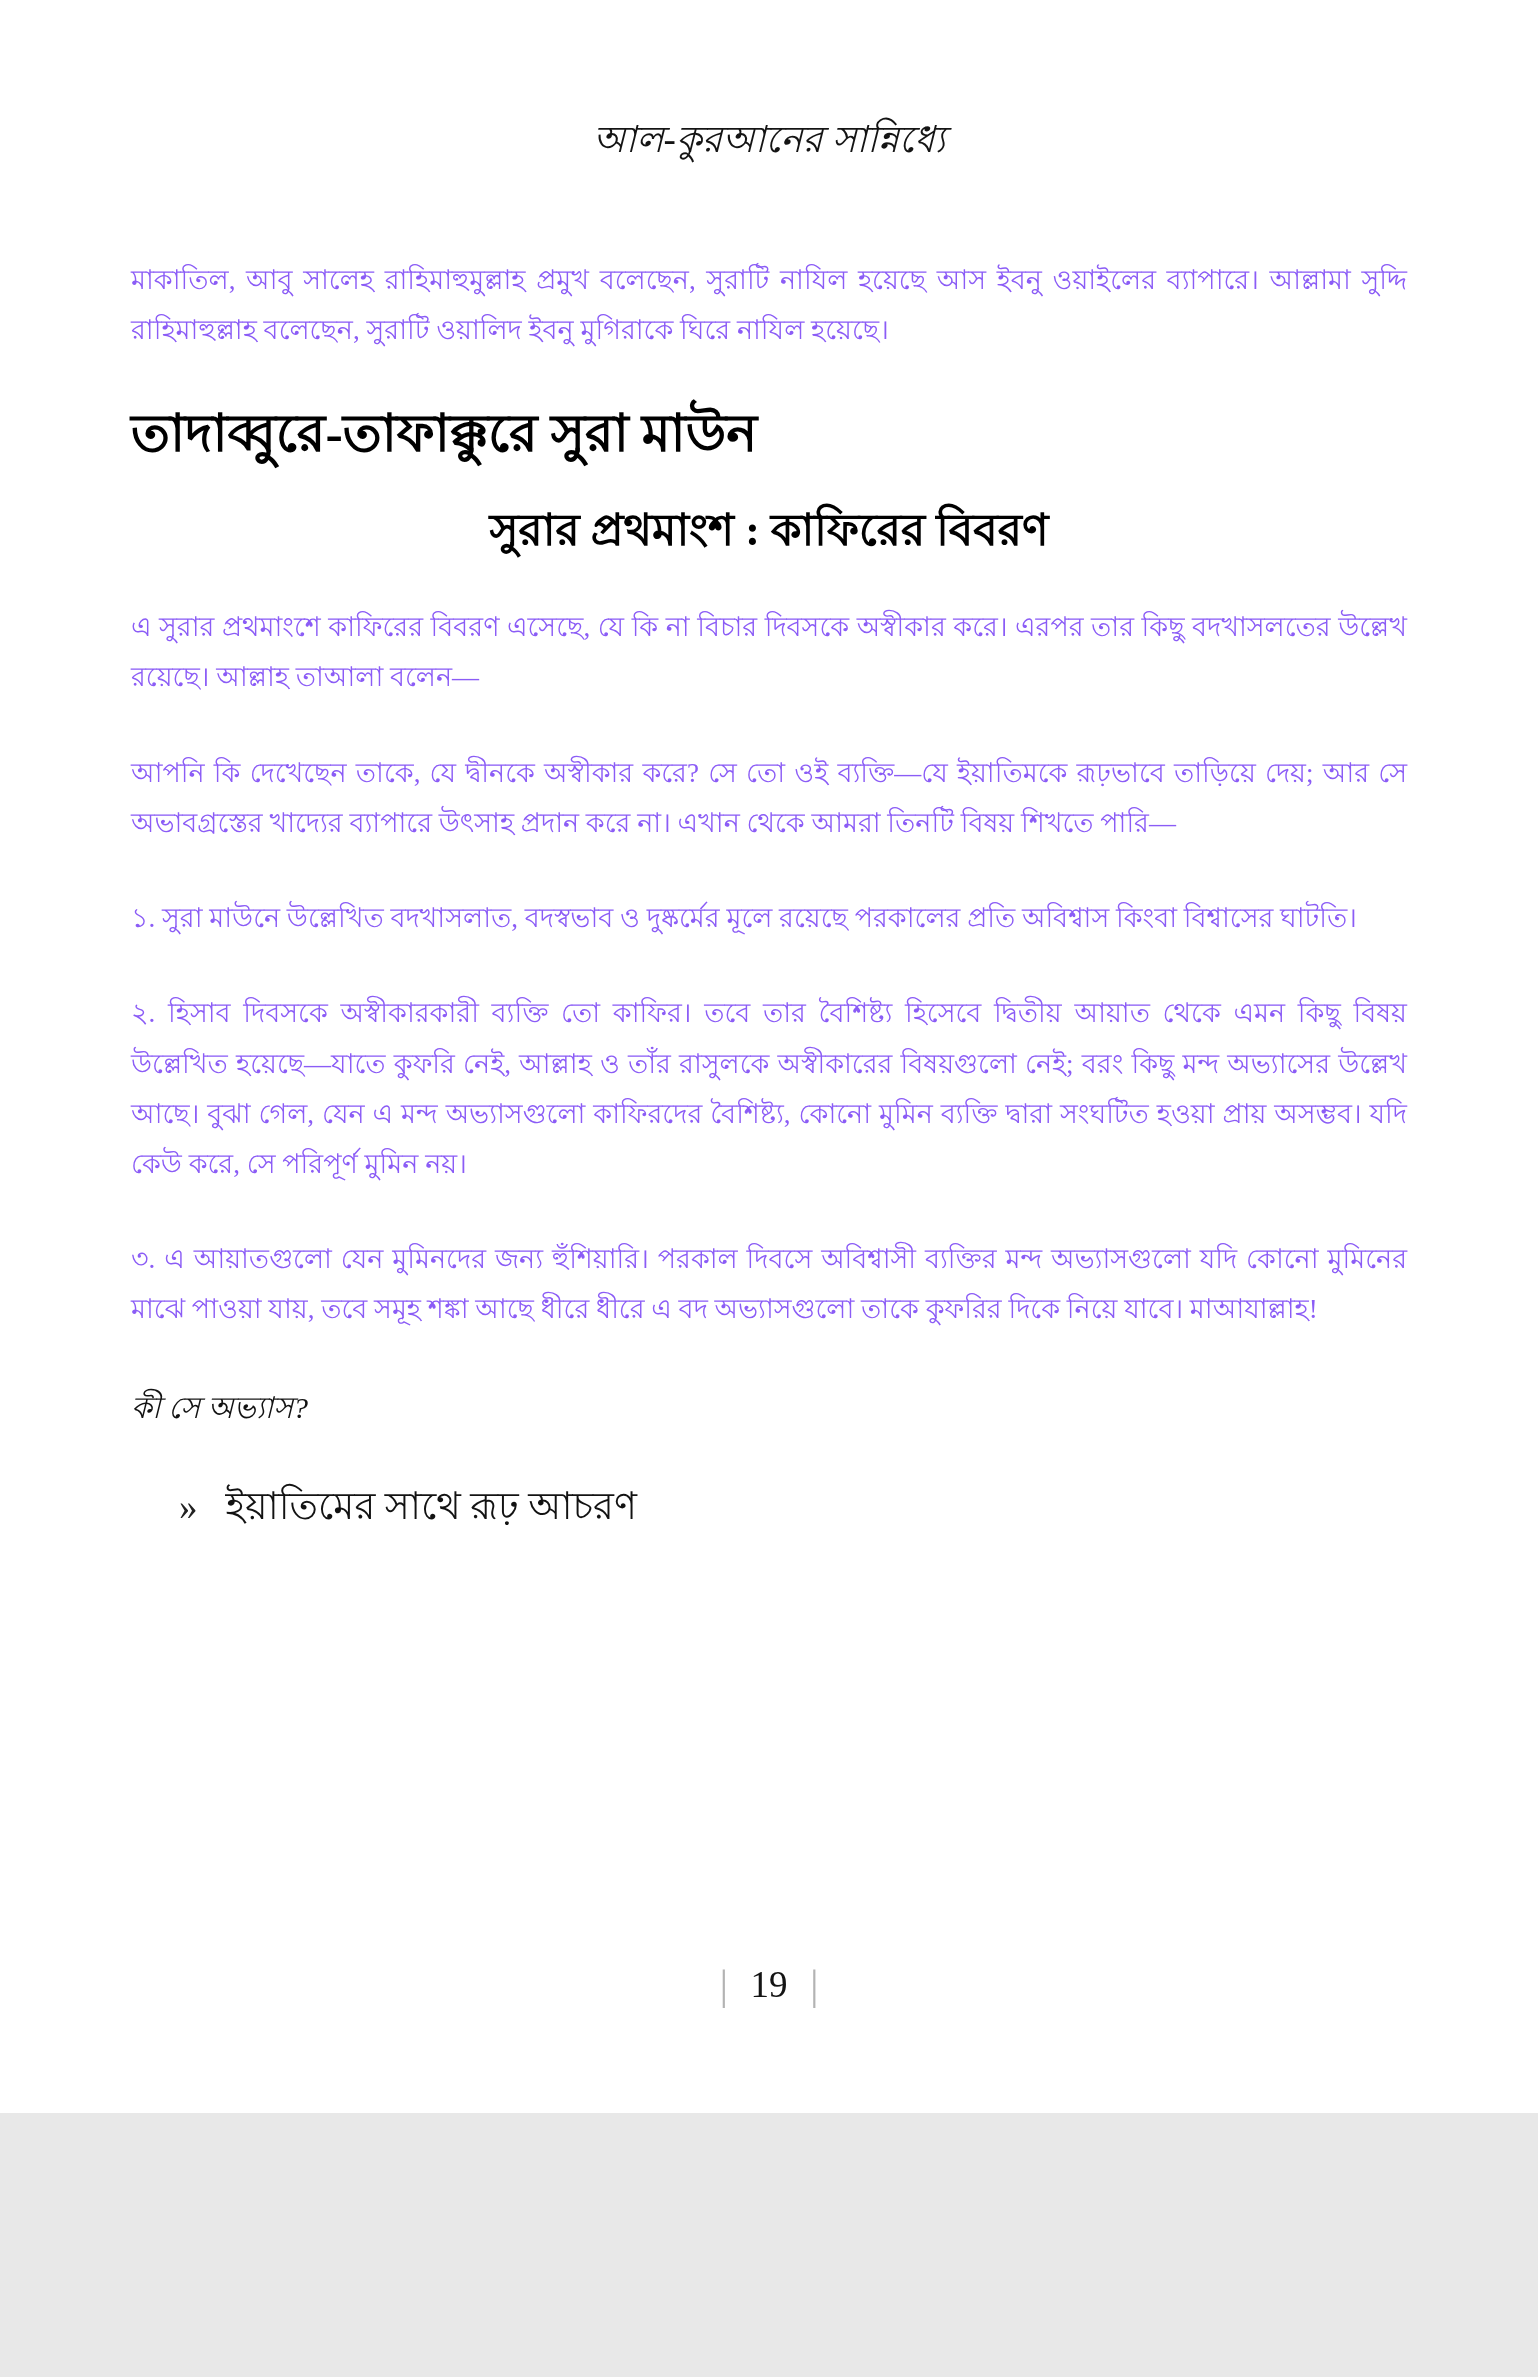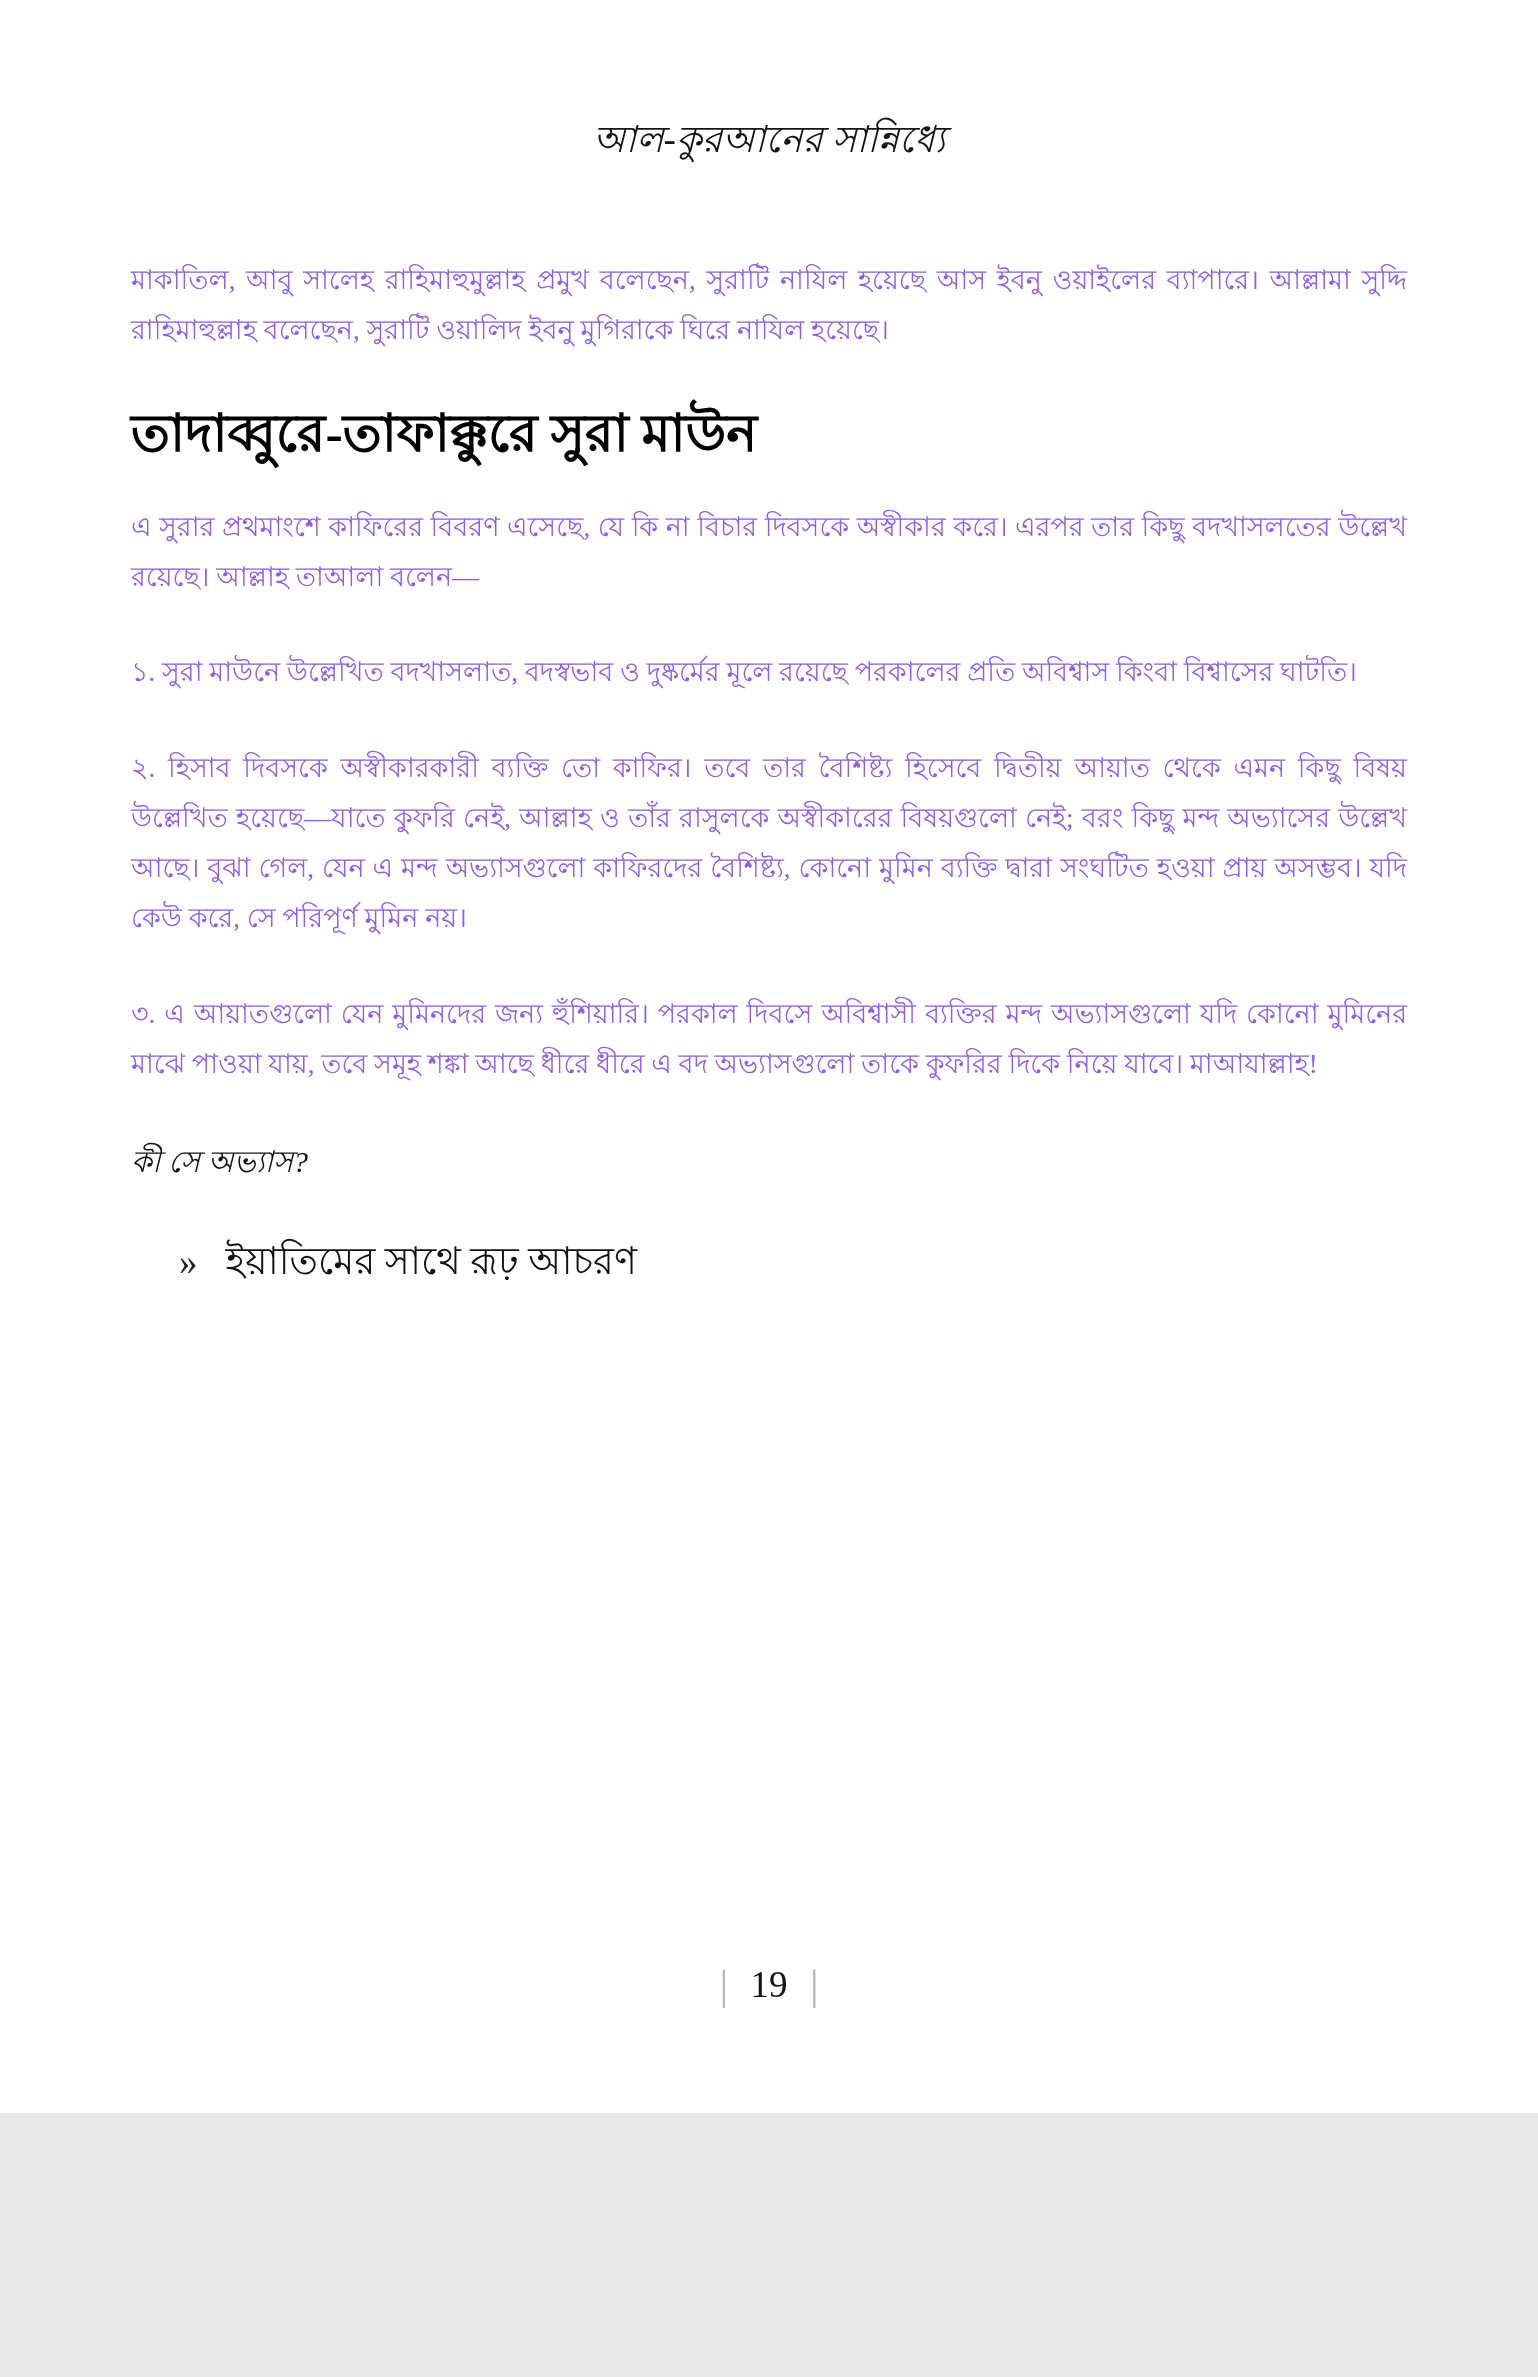--- a/index.html
+++ b/index.html
@@ -98,6 +98,7 @@
 
     <h1 class="section-heading">তাদাব্বুরে-তাফাক্কুরে সুরা মাউন</h1>
 
+    <h2 class="sub-heading">সুরার প্রথমাংশ : কাফিরের বিবরণ</h2>
 
     <p class="body-para">এ সুরার প্রথমাংশে কাফিরের বিবরণ এসেছে, যে কি না বিচার দিবসকে অস্বীকার করে। এরপর তার কিছু বদখাসলতের উল্লেখ রয়েছে। আল্লাহ তাআলা বলেন—</p>
 

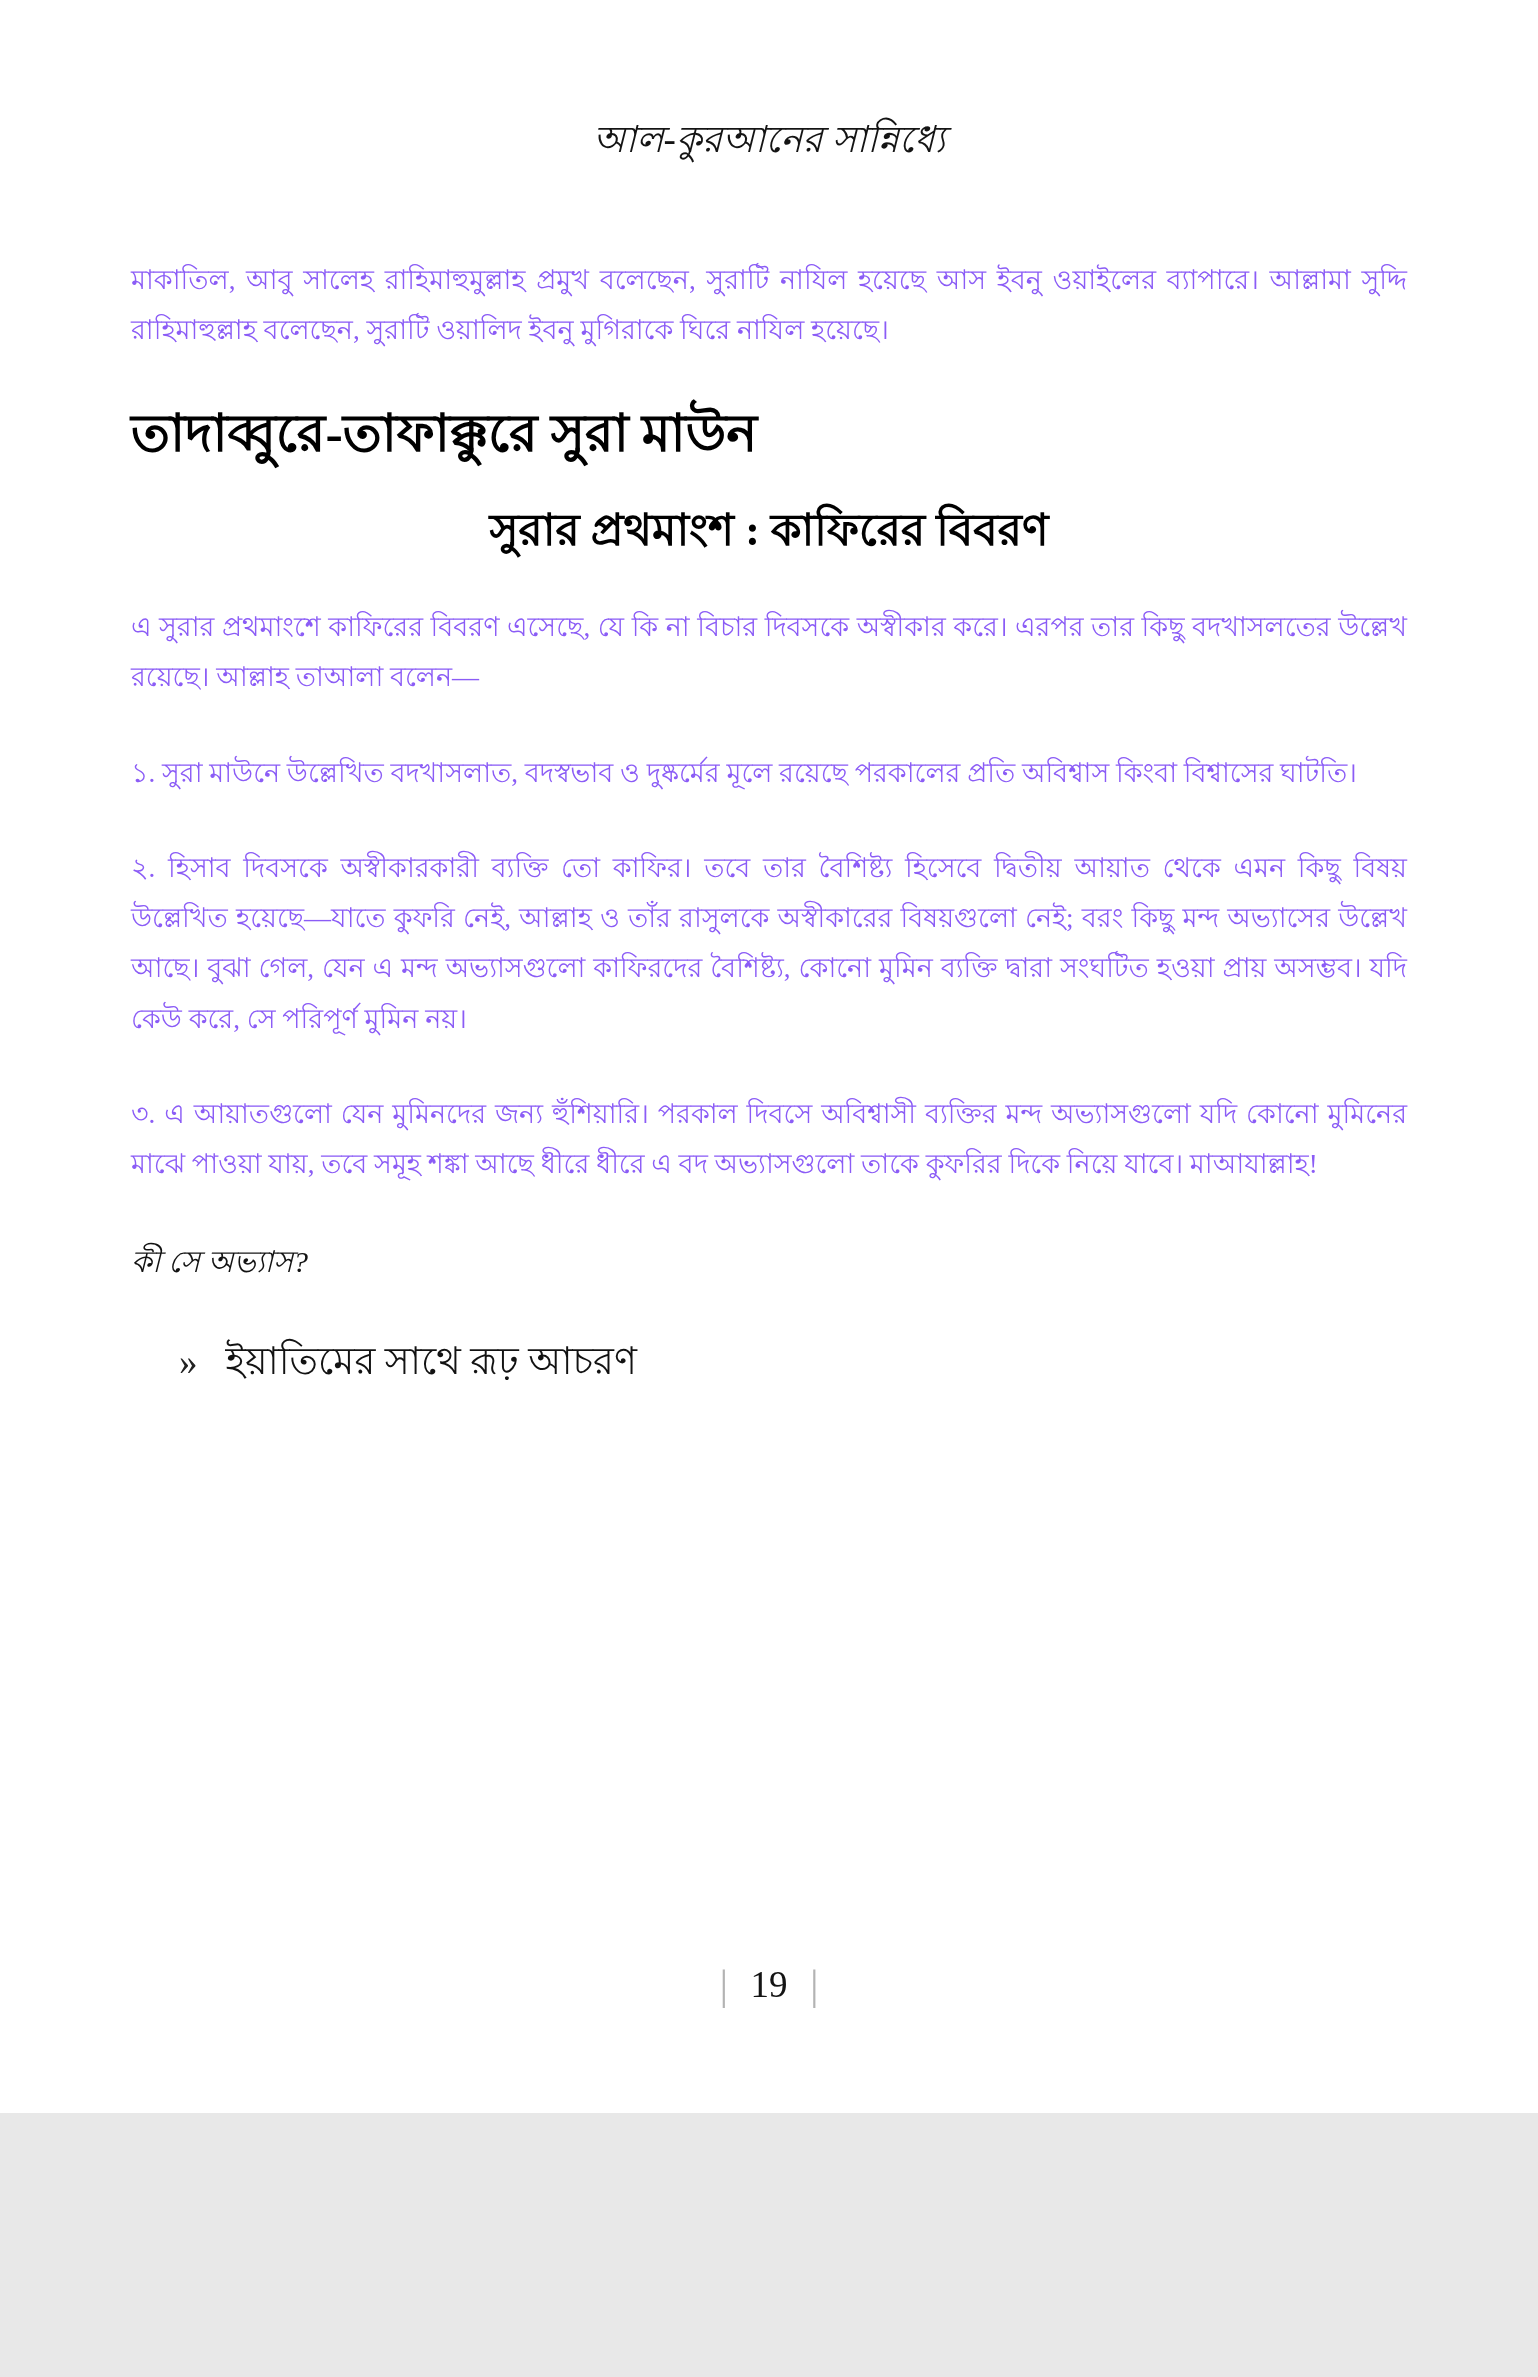--- a/index.html
+++ b/index.html
@@ -102,6 +102,7 @@
 
     <p class="body-para">এ সুরার প্রথমাংশে কাফিরের বিবরণ এসেছে, যে কি না বিচার দিবসকে অস্বীকার করে। এরপর তার কিছু বদখাসলতের উল্লেখ রয়েছে। আল্লাহ তাআলা বলেন—</p>
 
+    <p class="body-para">আপনি কি দেখেছেন তাকে, যে দ্বীনকে অস্বীকার করে? সে তো ওই ব্যক্তি—যে ইয়াতিমকে রূঢ়ভাবে তাড়িয়ে দেয়; আর সে অভাবগ্রস্তের খাদ্যের ব্যাপারে উৎসাহ প্রদান করে না। এখান থেকে আমরা তিনটি বিষয় শিখতে পারি—</p>
 
     <p class="body-para">১. সুরা মাউনে উল্লেখিত বদখাসলাত, বদস্বভাব ও দুষ্কর্মের মূলে রয়েছে পরকালের প্রতি অবিশ্বাস কিংবা বিশ্বাসের ঘাটতি।</p>
 

